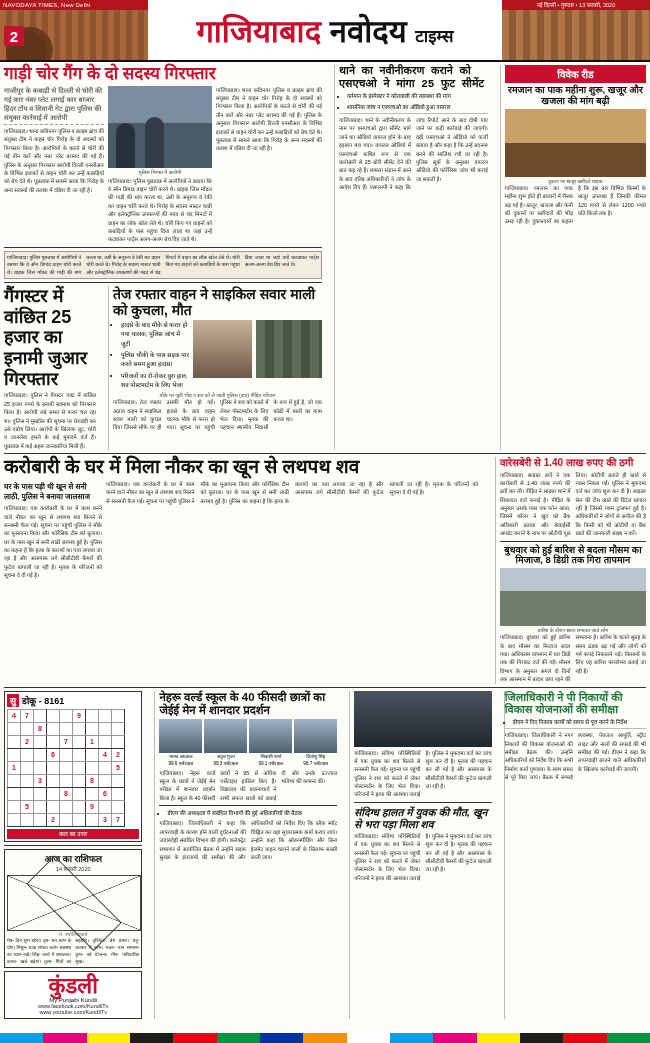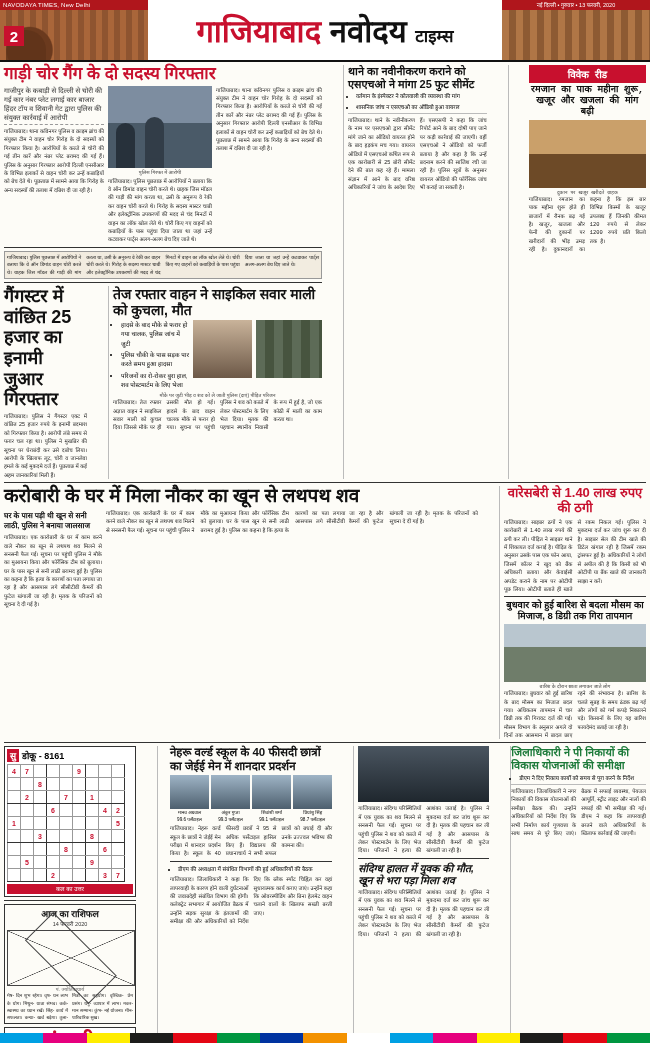--- a/index.html
+++ b/index.html
@@ -32,7 +32,7 @@
   .content{position:relative;padding:3px 4px 0 4px;}
   .vr{border-left:1px solid #bbb;}
 
-  .row{display:flex;gap:21px;}
+  .row{display:flex;gap:12px;}
   .col{box-sizing:border-box;}
 
   h2.hl{margin:0 0 2px 0;font-size:17px;font-weight:bold;color:#111;line-height:1.1;}

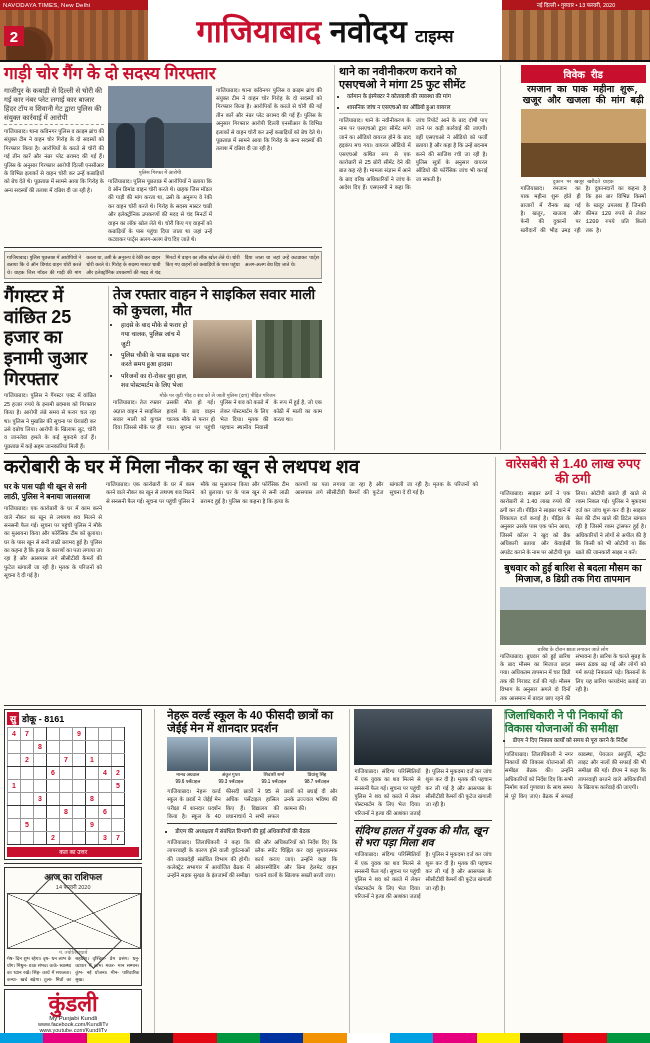--- a/index.html
+++ b/index.html
@@ -190,7 +190,7 @@
       </div>
 
       <div class="col vr" style="width:160px;padding-left:4px;">
-        <h3 class="hl" style="font-size:11px;">थाने का नवीनीकरण कराने को एसएचओ ने मांगा 25 फुट सीमेंट</h3>
+        <h3 class="hl" style="font-size:11px;font-family:Liberation Mono, monospace;">थाने का नवीनीकरण कराने को एसएचओ ने मांगा 25 फुट सीमेंट</h3>
         <ul class="bullets" style="font-size:5.6px;">
           <li>वर्तमान के इंस्पेक्टर ने कोतवाली की व्यवस्था की मांग</li>
           <li>शासनिक जांच न एसएचओ का ऑडियो हुआ वायरल</li>

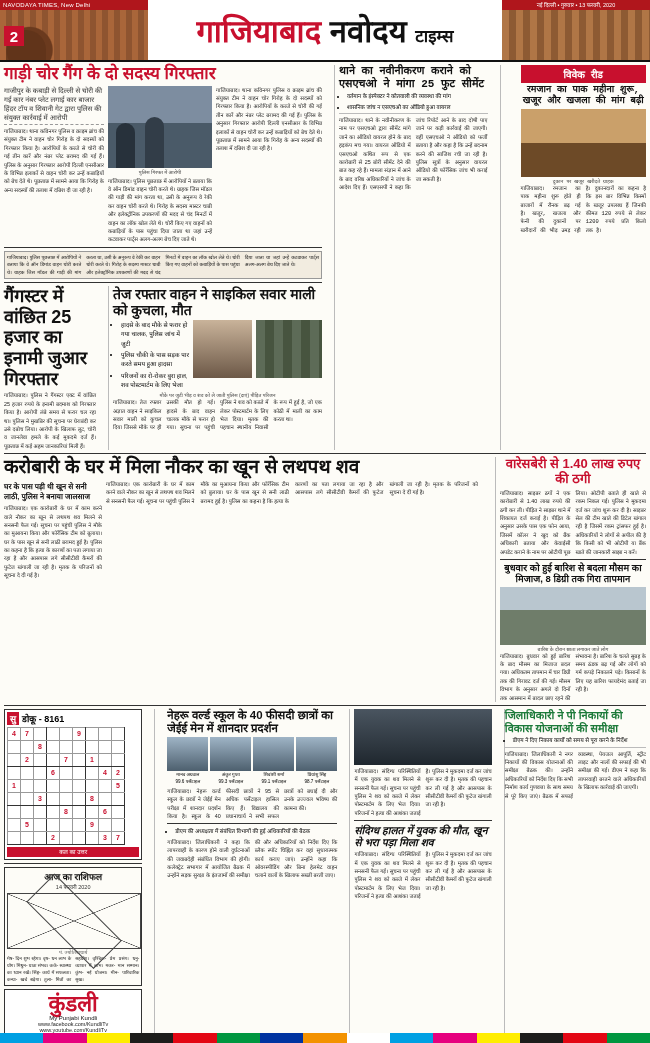--- a/index.html
+++ b/index.html
@@ -199,7 +199,7 @@
         <div class="body" style="column-count:2;column-gap:5px;">गाजियाबाद। थाने के नवीनीकरण के नाम पर एसएचओ द्वारा सीमेंट मांगे जाने का ऑडियो वायरल होने के बाद हड़कंप मच गया। वायरल ऑडियो में एसएचओ कथित रूप से एक कारोबारी से 25 बोरी सीमेंट देने की बात कह रहे हैं। मामला संज्ञान में आने के बाद वरिष्ठ अधिकारियों ने जांच के आदेश दिए हैं। एसएसपी ने कहा कि जांच रिपोर्ट आने के बाद दोषी पाए जाने पर कड़ी कार्रवाई की जाएगी। वहीं एसएचओ ने ऑडियो को फर्जी बताया है और कहा है कि उन्हें बदनाम करने की साजिश रची जा रही है। पुलिस सूत्रों के अनुसार वायरल ऑडियो की फोरेंसिक जांच भी कराई जा सकती है।</div>
       </div>
 
-      <div class="col vr" style="width:152px;padding-left:20px;font-family:Liberation Mono, monospace;">
+      <div class="col vr" style="width:152px;padding-left:4px;">
         <div class="boxhead">विवेक रीड</div>
         <h3 class="hl" style="font-size:9.5px;text-align:center;margin-top:2px;">रमजान का पाक महीना शुरू, खजूर और खजला की मांग बढ़ी</h3>
         <div class="photo shop" style="height:68px;margin-top:2px;"></div>

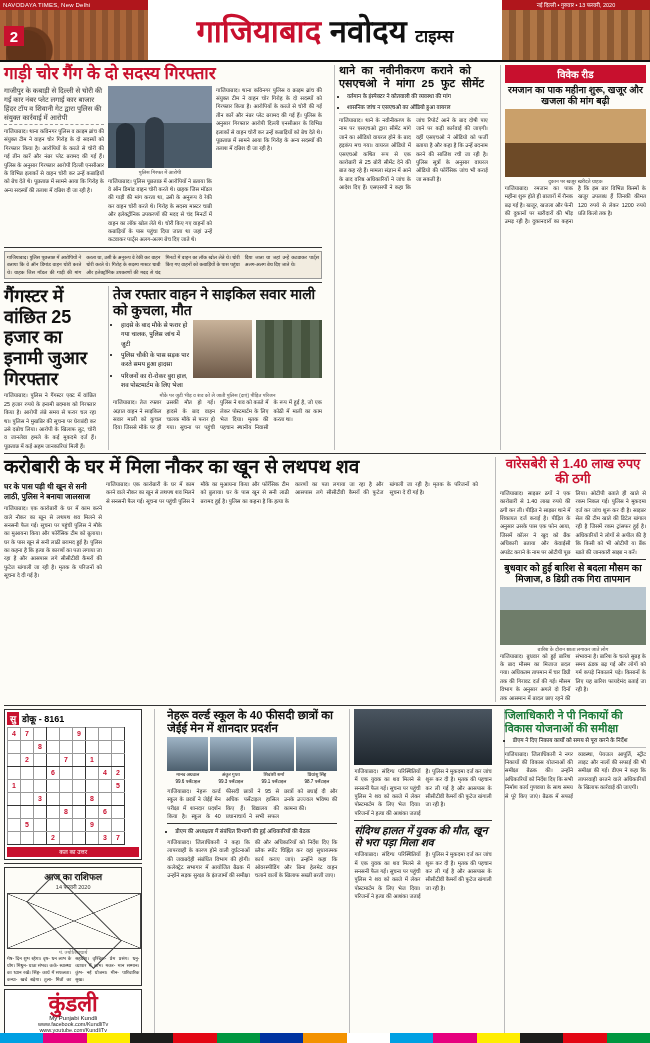--- a/index.html
+++ b/index.html
@@ -226,7 +226,7 @@
       </div>
 
       <div class="col vr" style="width:152px;padding-left:4px;">
-        <h4 class="hl" style="color:#c8102e;font-size:13px;text-align:center;">वारेसबेरी से 1.40 लाख रुपए की ठगी</h4>
+        <h4 class="hl" style="color:#c8102e;font-size:10px;">वारेसबेरी से 1.40 लाख रुपए की ठगी</h4>
         <div class="body" style="column-count:2;column-gap:5px;">गाजियाबाद। साइबर ठगों ने एक कारोबारी से 1.40 लाख रुपये की ठगी कर ली। पीड़ित ने साइबर थाने में शिकायत दर्ज कराई है। पीड़ित के अनुसार उसके पास एक फोन आया, जिसमें कॉलर ने खुद को बैंक अधिकारी बताया और केवाईसी अपडेट कराने के नाम पर ओटीपी पूछ लिया। ओटीपी बताते ही खाते से रकम निकल गई। पुलिस ने मुकदमा दर्ज कर जांच शुरू कर दी है। साइबर सेल की टीम खाते की डिटेल खंगाल रही है जिसमें रकम ट्रांसफर हुई है। अधिकारियों ने लोगों से अपील की है कि किसी को भी ओटीपी या बैंक खाते की जानकारी साझा न करें।</div>
         <div class="rulebar"></div>
         <h4 class="hl" style="font-size:9.5px;text-align:center;">बुधवार को हुई बारिश से बदला मौसम का मिजाज, 8 डिग्री तक गिरा तापमान</h4>

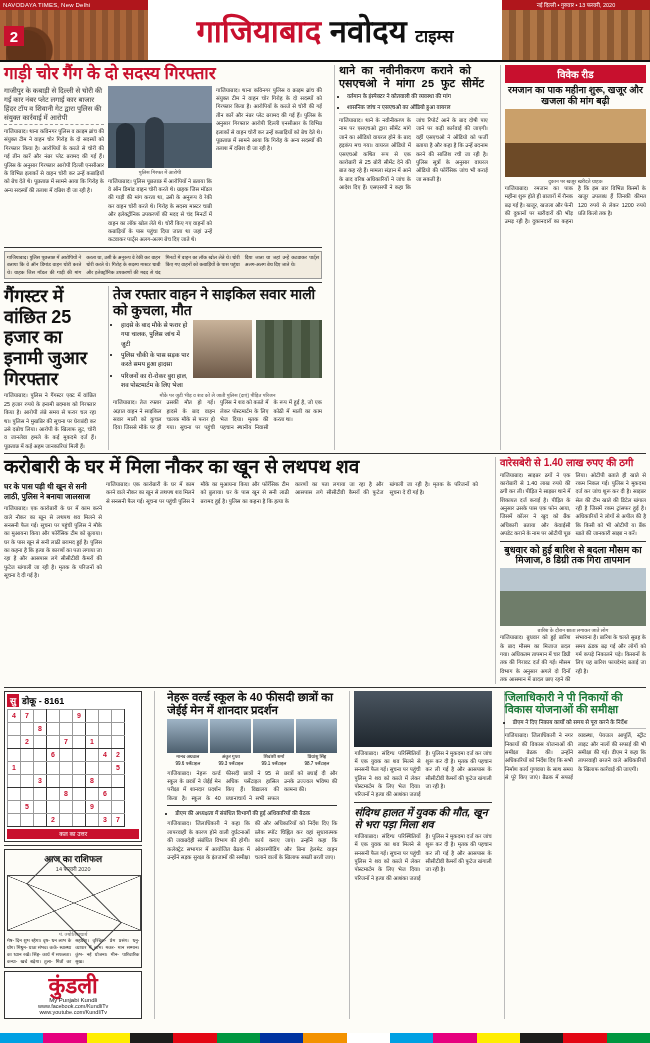--- a/index.html
+++ b/index.html
@@ -374,7 +374,7 @@
         </div>
       </div>
 
-      <div class="col vr" style="width:190px;padding-left:12px;">
+      <div class="col vr" style="width:190px;padding-left:4px;">
         <h3 class="hl" style="font-size:11.5px;">नेहरू वर्ल्ड स्कूल के 40 फीसदी छात्रों का जेईई मेन में शानदार प्रदर्शन</h3>
         <div class="stud" style="margin-top:2px;">
           <div class="s">

